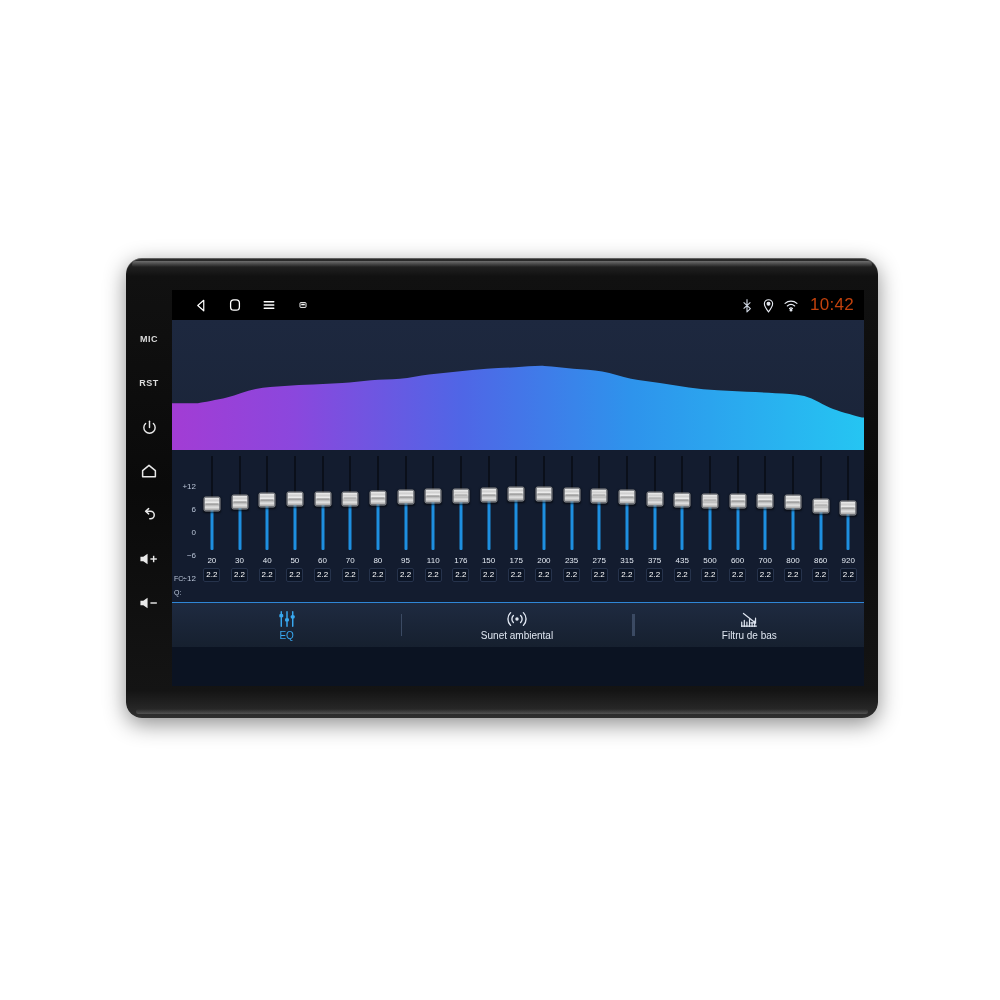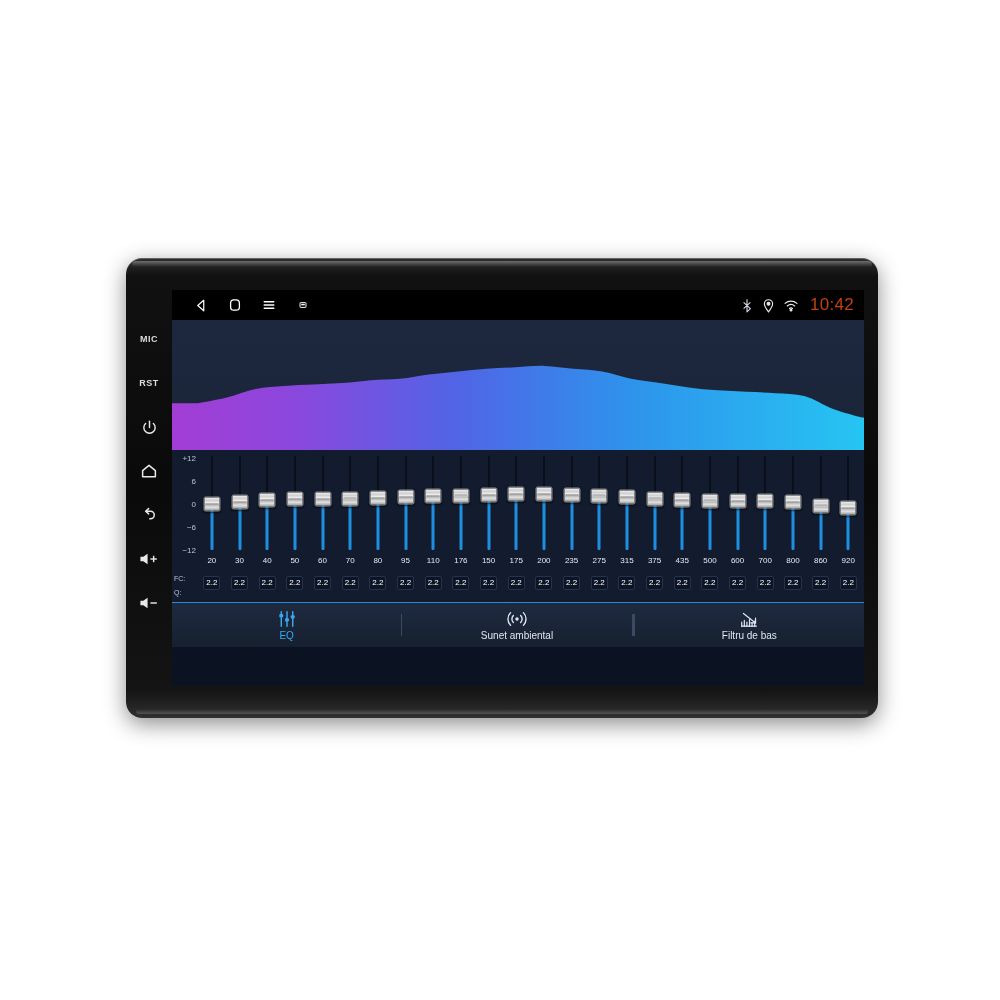--- a/index.html
+++ b/index.html
@@ -98,7 +98,7 @@
     width:26px;position:relative;flex:none;
     font-size:8px;color:#b9c4d6;
   }
-  #scale span{position:absolute;right:2px;transform:translateY(-50%);}
+  #scale span{position:absolute;right:2px;transform:translateY(-50%);margin-top:28px;}
   #bands{
     flex:1;display:flex;align-items:stretch;
     padding-right:2px;box-sizing:border-box;

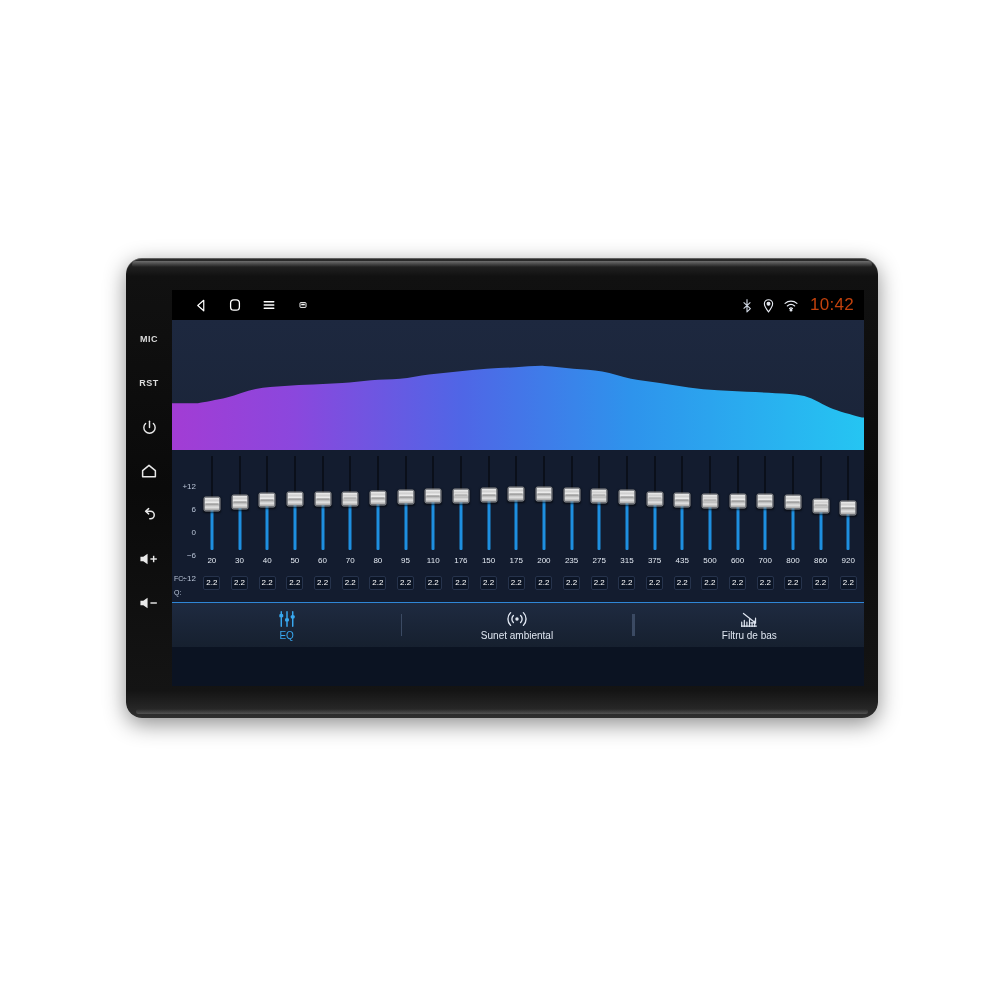--- a/index.html
+++ b/index.html
@@ -136,7 +136,7 @@
   .q{
     font-size:8px;color:#ffffff;
     background:#0c1526;border:1px solid #26334c;border-radius:2px;
-    padding:0 2px;margin-top:9px;line-height:12px;
+    padding:0 2px;margin-top:1px;line-height:12px;
   }
   #rowlabels{
     position:absolute;left:2px;bottom:2px;width:24px;

